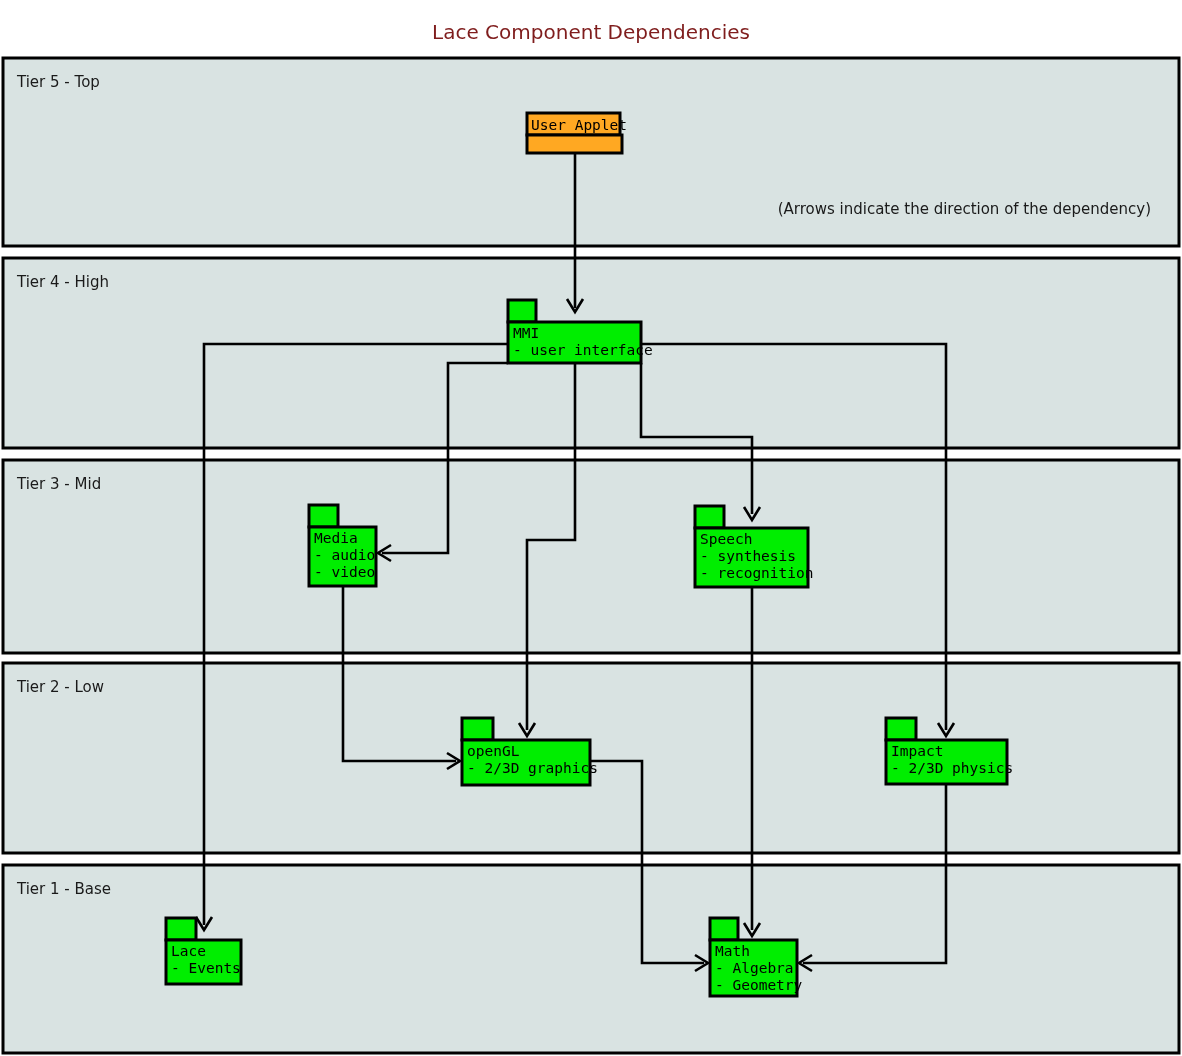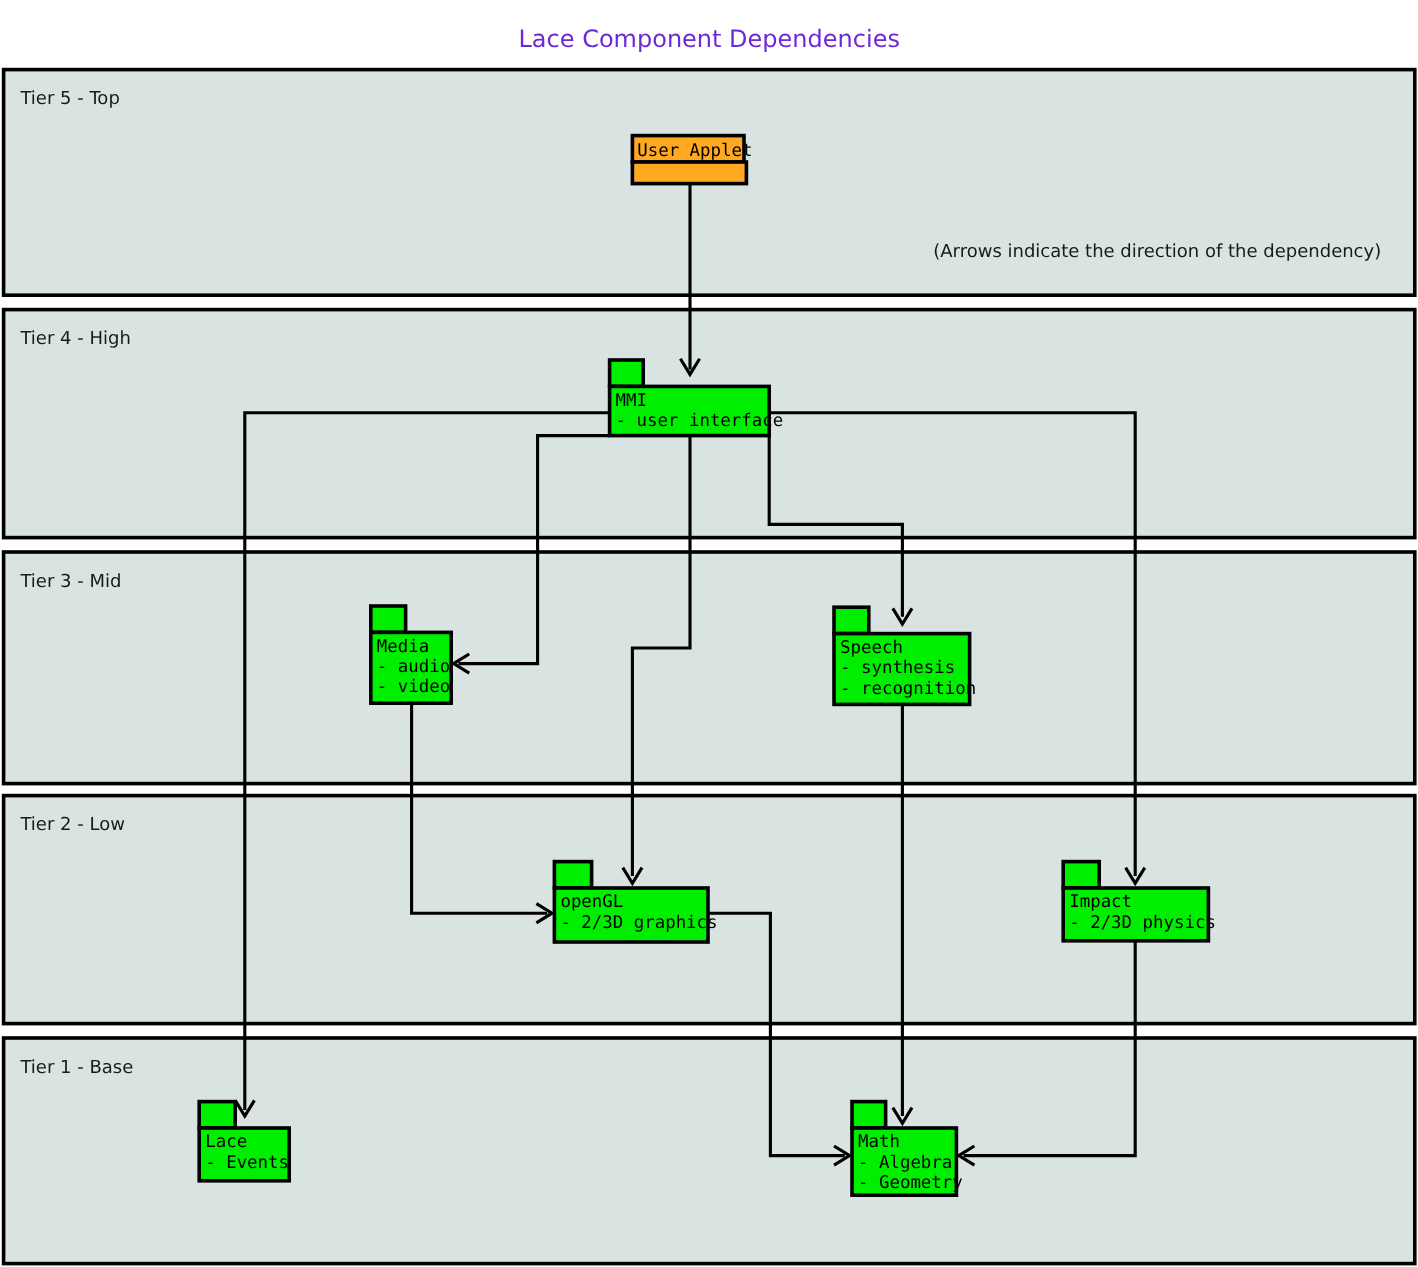--- a/index.html
+++ b/index.html
@@ -137,7 +137,7 @@
 </div>
 
 <div style="position:absolute;left:0;top:0;width:1182px;height:1056px;pointer-events:none;">
-  <div style="position:absolute;left:0;top:20px;width:1182px;text-align:center;font-size:20px;color:#6d28d9;">Lace Component Dependencies</div>
+  <div style="position:absolute;left:0;top:20px;width:1182px;text-align:center;font-size:20px;color:#7f1d1d;">Lace Component Dependencies</div>
 </div>
 
 </body></html>

